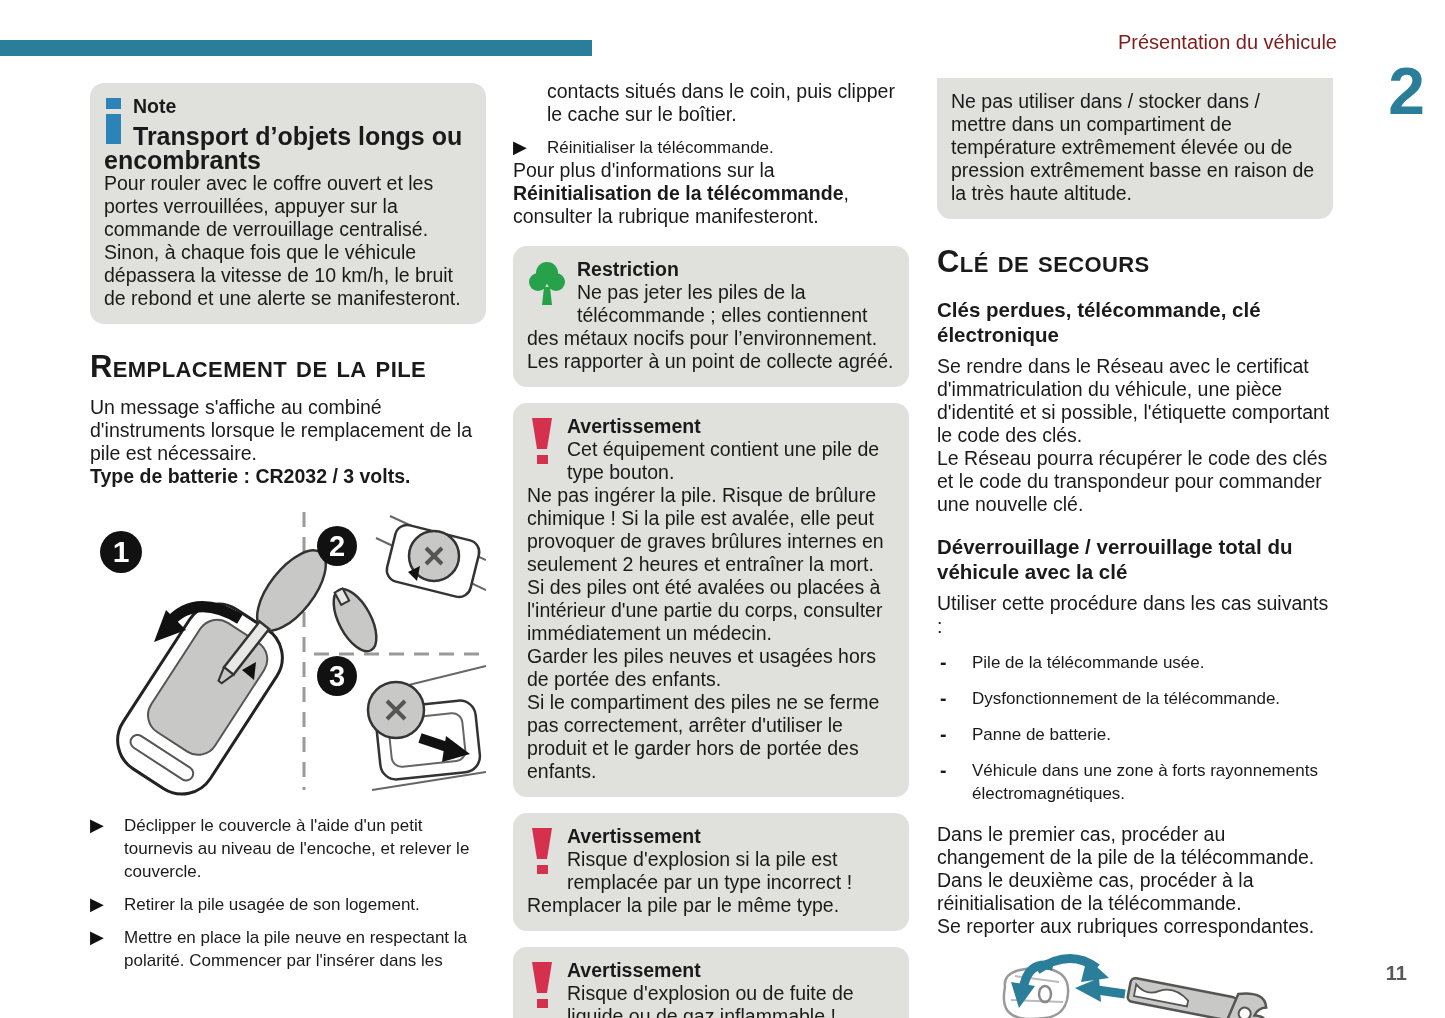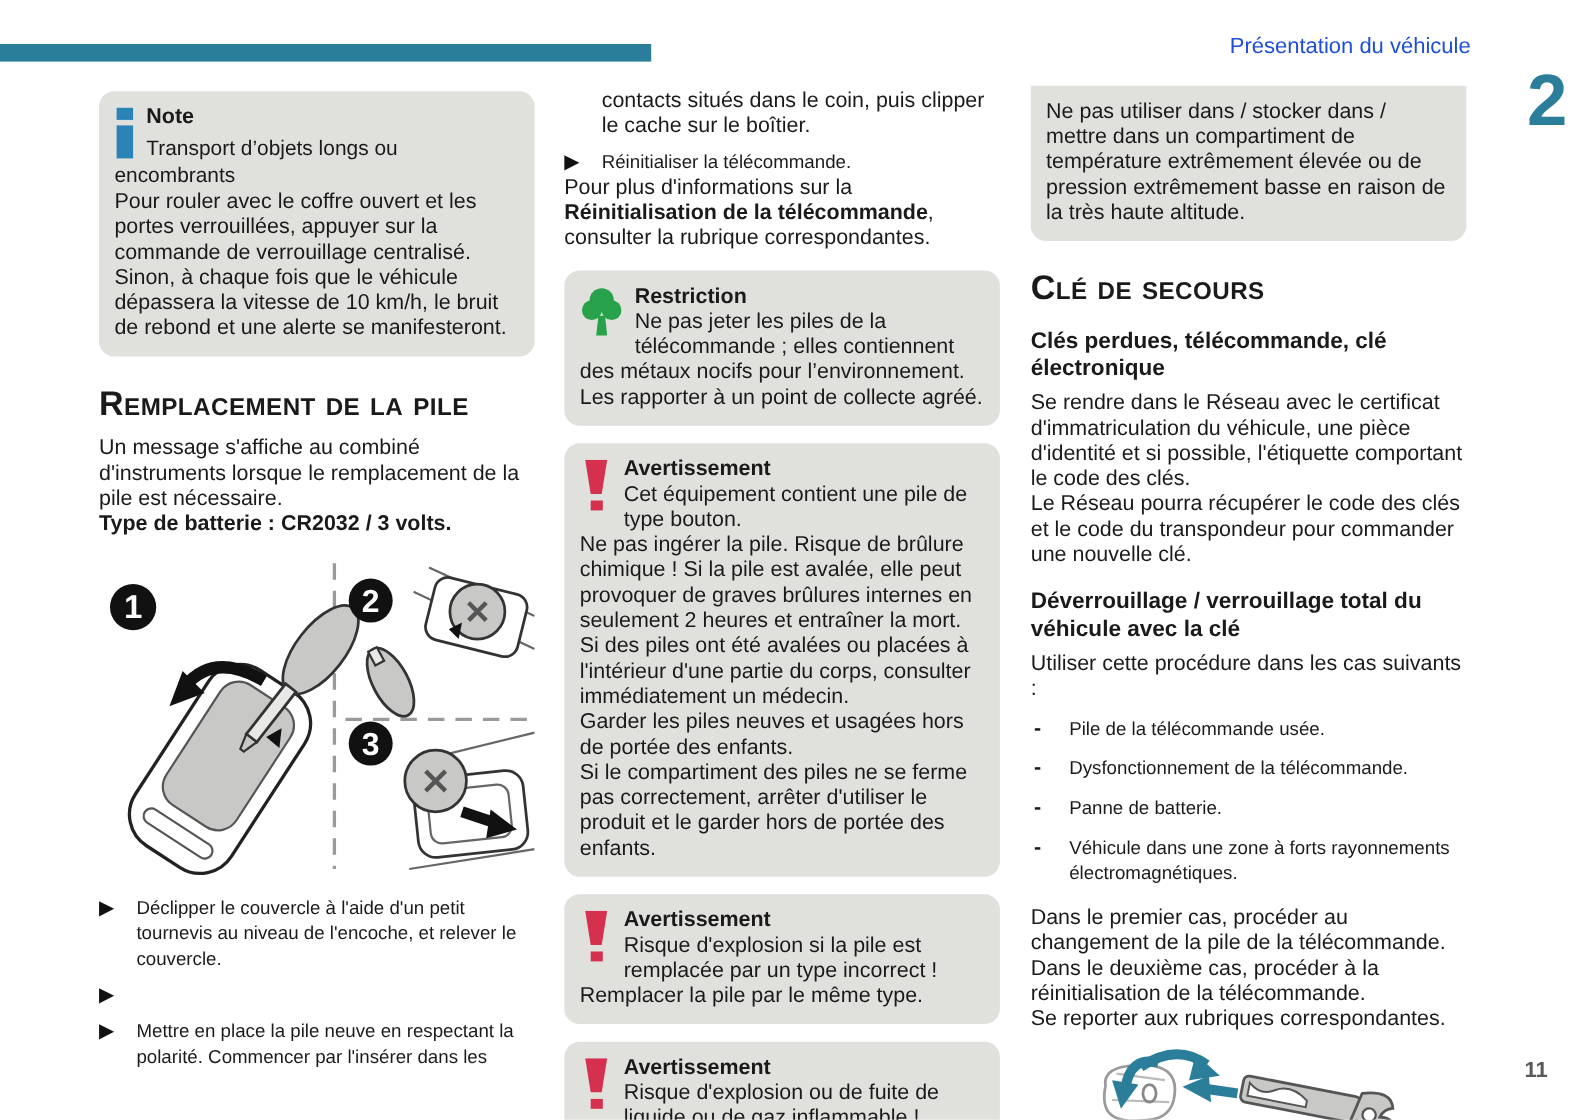--- a/index.html
+++ b/index.html
@@ -9,7 +9,7 @@
   }
   
   .topbar{position:absolute;left:0;top:40px;width:592px;height:16px;background:#2b7e99;}
-  .header-title{position:absolute;top:31px;right:108px;font-size:20px;color:#1d4ed8;}
+  .header-title{position:absolute;top:31px;right:108px;font-size:20px;color:#7f1d1d;}
   .chapter-num{position:absolute;top:58px;right:20px;font-size:66px;font-weight:bold;color:#2b7e99;line-height:1;}
   .pagenum{position:absolute;right:38px;top:962px;font-size:20px;font-weight:bold;color:#595959;}
 

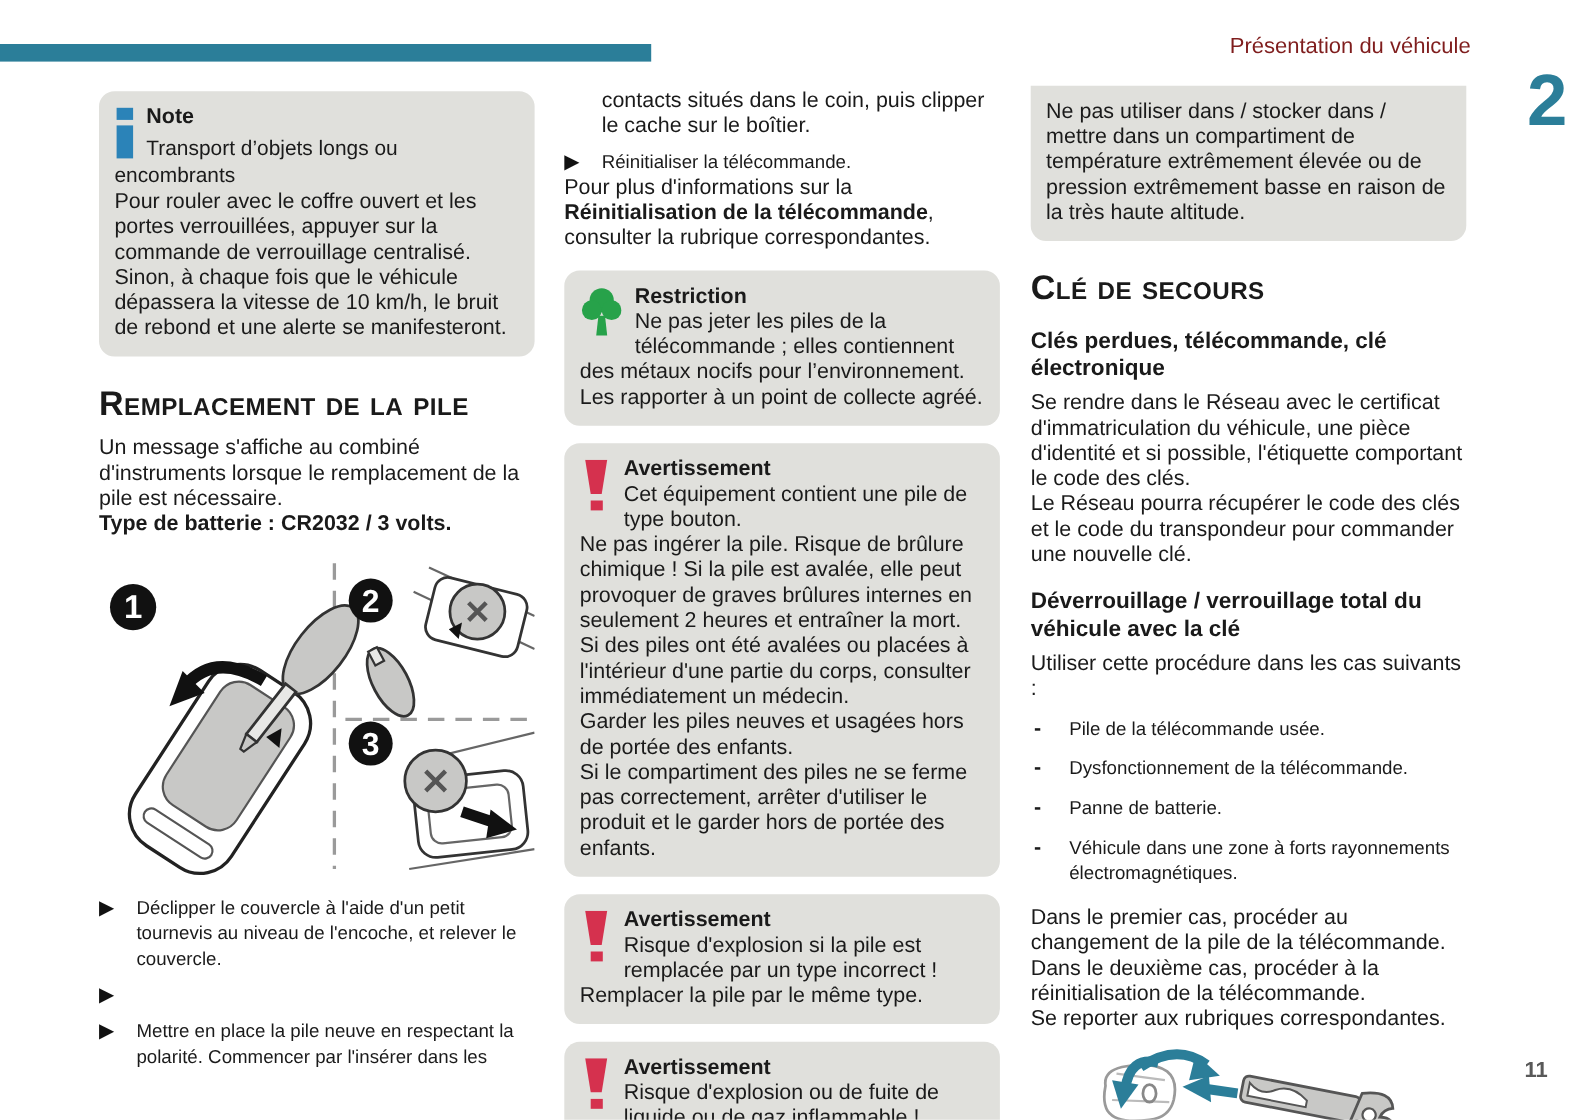--- a/index.html
+++ b/index.html
@@ -28,7 +28,7 @@
   .icon-info .stem{display:block;width:15px;height:30px;background:#2b83b8;}
 
   .box-title{font-weight:bold;font-size:19.5px;line-height:23px;}
-  .box-sub{font-weight:normal;font-size:19px;line-height:24px;margin-top:6px;}
+  .box-sub{font-weight:bold;font-size:25px;line-height:24px;margin-top:6px;}
   p.body{font-size:19.5px;line-height:23px;margin:0;} .mt12{margin-top:12px;} .mt16{margin-top:16px;}
 
   

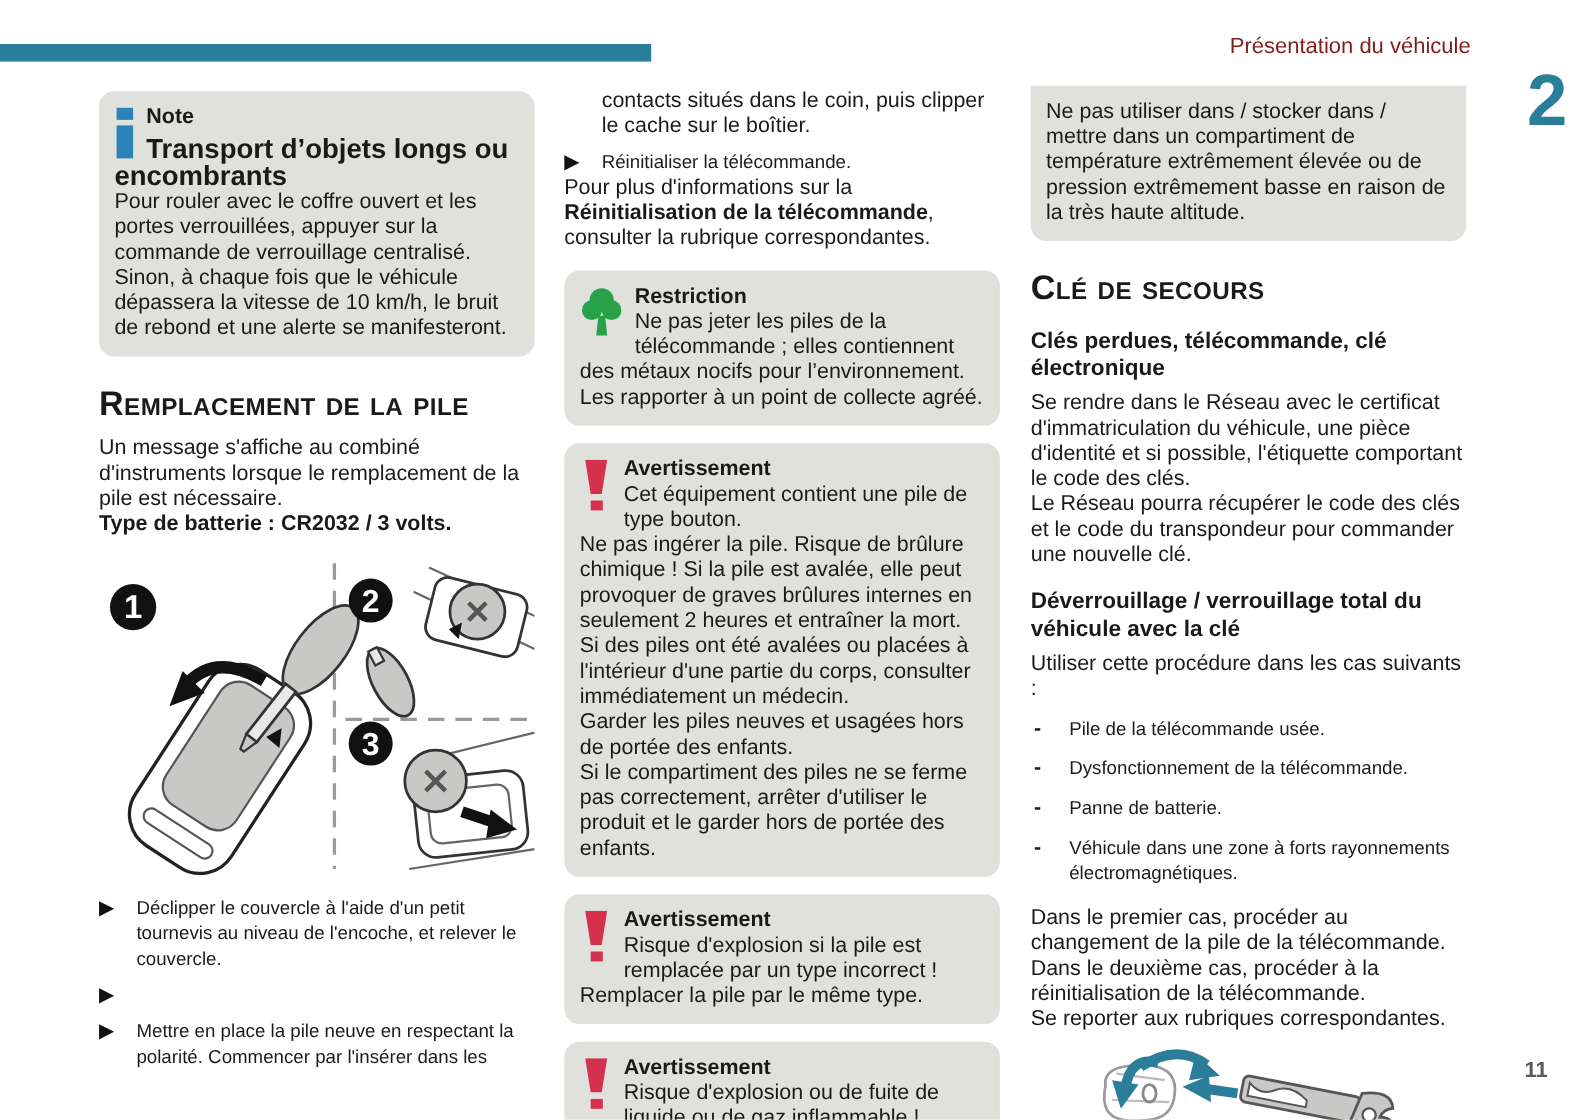--- a/index.html
+++ b/index.html
@@ -157,7 +157,7 @@
     <span class="btext">Réinitialiser la télécommande.</span>
   </div>
 
-  <p class="body mt16"><span>Pour plus d'informations sur la </span><span style="font-weight:bold;">Réinitialisation de la télécommande</span><span>, consulter la rubrique correspondantes.</span></p>
+  <p class="body mt16"><span>Pour plus d'informations sur la </span><span style="font-weight:bold;">Réinitialisation de la télécommande</span><span>, consulter la rubrique manifesteront.</span></p>
 
   <div class="gbox" style="margin-top:18px;">
     <span class="box-icon">

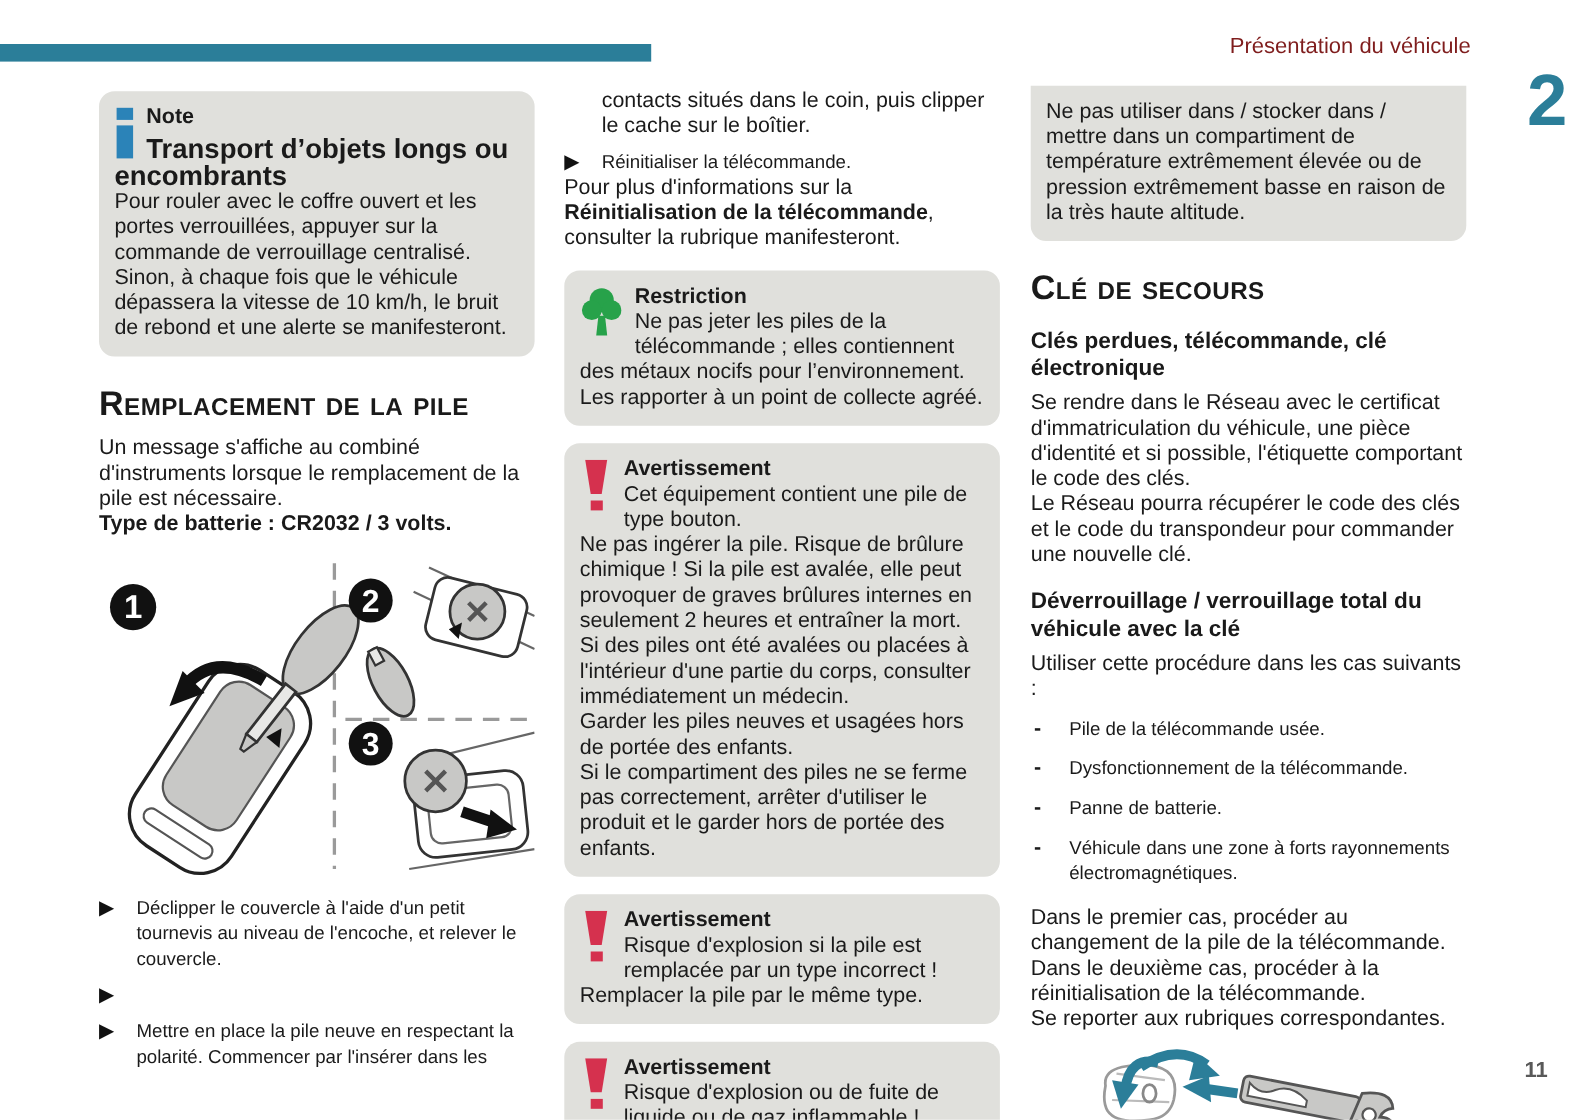--- a/index.html
+++ b/index.html
@@ -141,6 +141,7 @@
   </div>
   <div class="brow">
     <span class="bmark">▶</span>
+    <span class="btext">Retirer la pile usagée de son logement.</span>
   </div>
   <div class="brow">
     <span class="bmark">▶</span>

